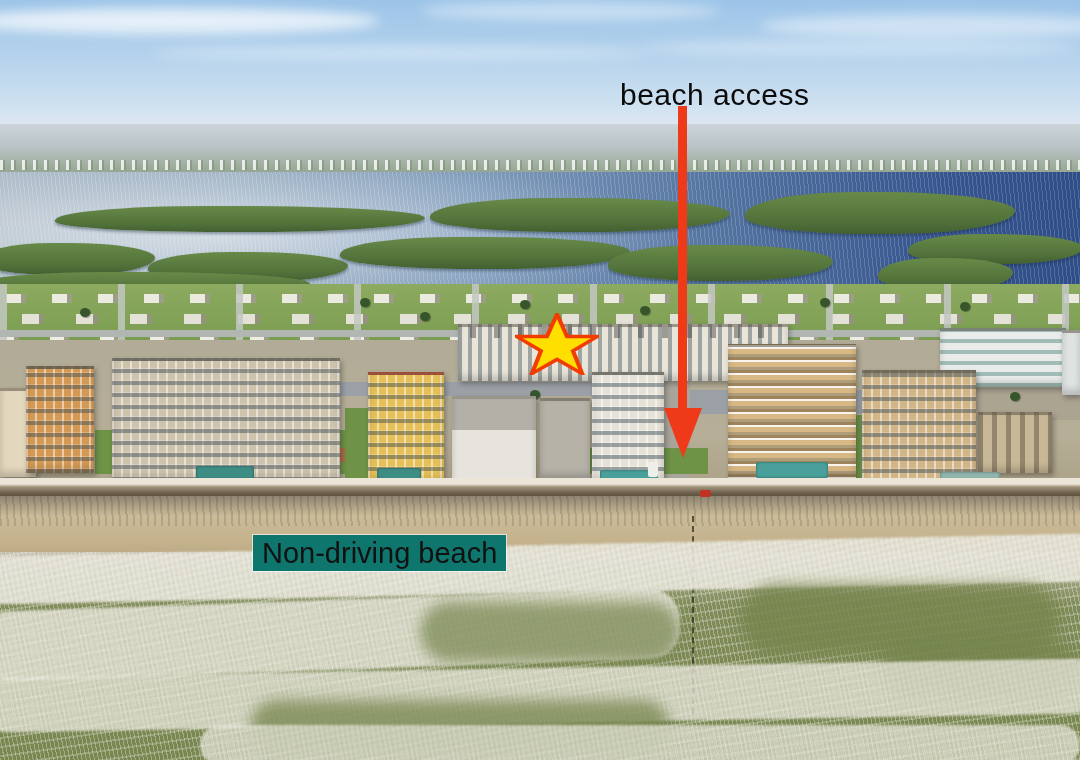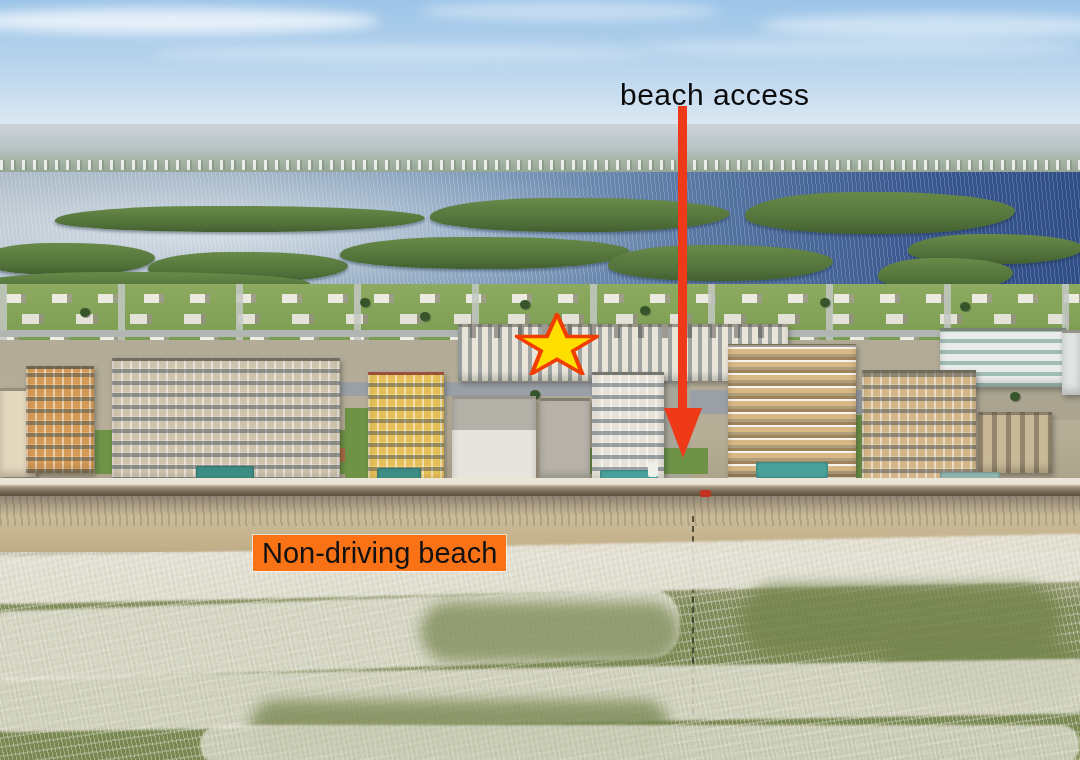--- a/index.html
+++ b/index.html
@@ -87,7 +87,7 @@
 
   
   .note{z-index:30;color:#0b0b0b;font-size:30px;letter-spacing:.5px;white-space:nowrap;}
-  .boxnote{z-index:30;background:#f97316;color:#111;font-size:29px;line-height:1.12;
+  .boxnote{z-index:30;background:#0f766e;color:#111;font-size:29px;line-height:1.12;
            padding:2px 9px;white-space:nowrap;box-shadow:0 0 0 1px rgba(255,255,255,.6);}
   .arrow-shaft{z-index:29;left:678px;top:106px;width:9px;height:304px;background:#ee3a18;}
   .arrow-head{z-index:29;left:664px;top:408px;width:0;height:0;

